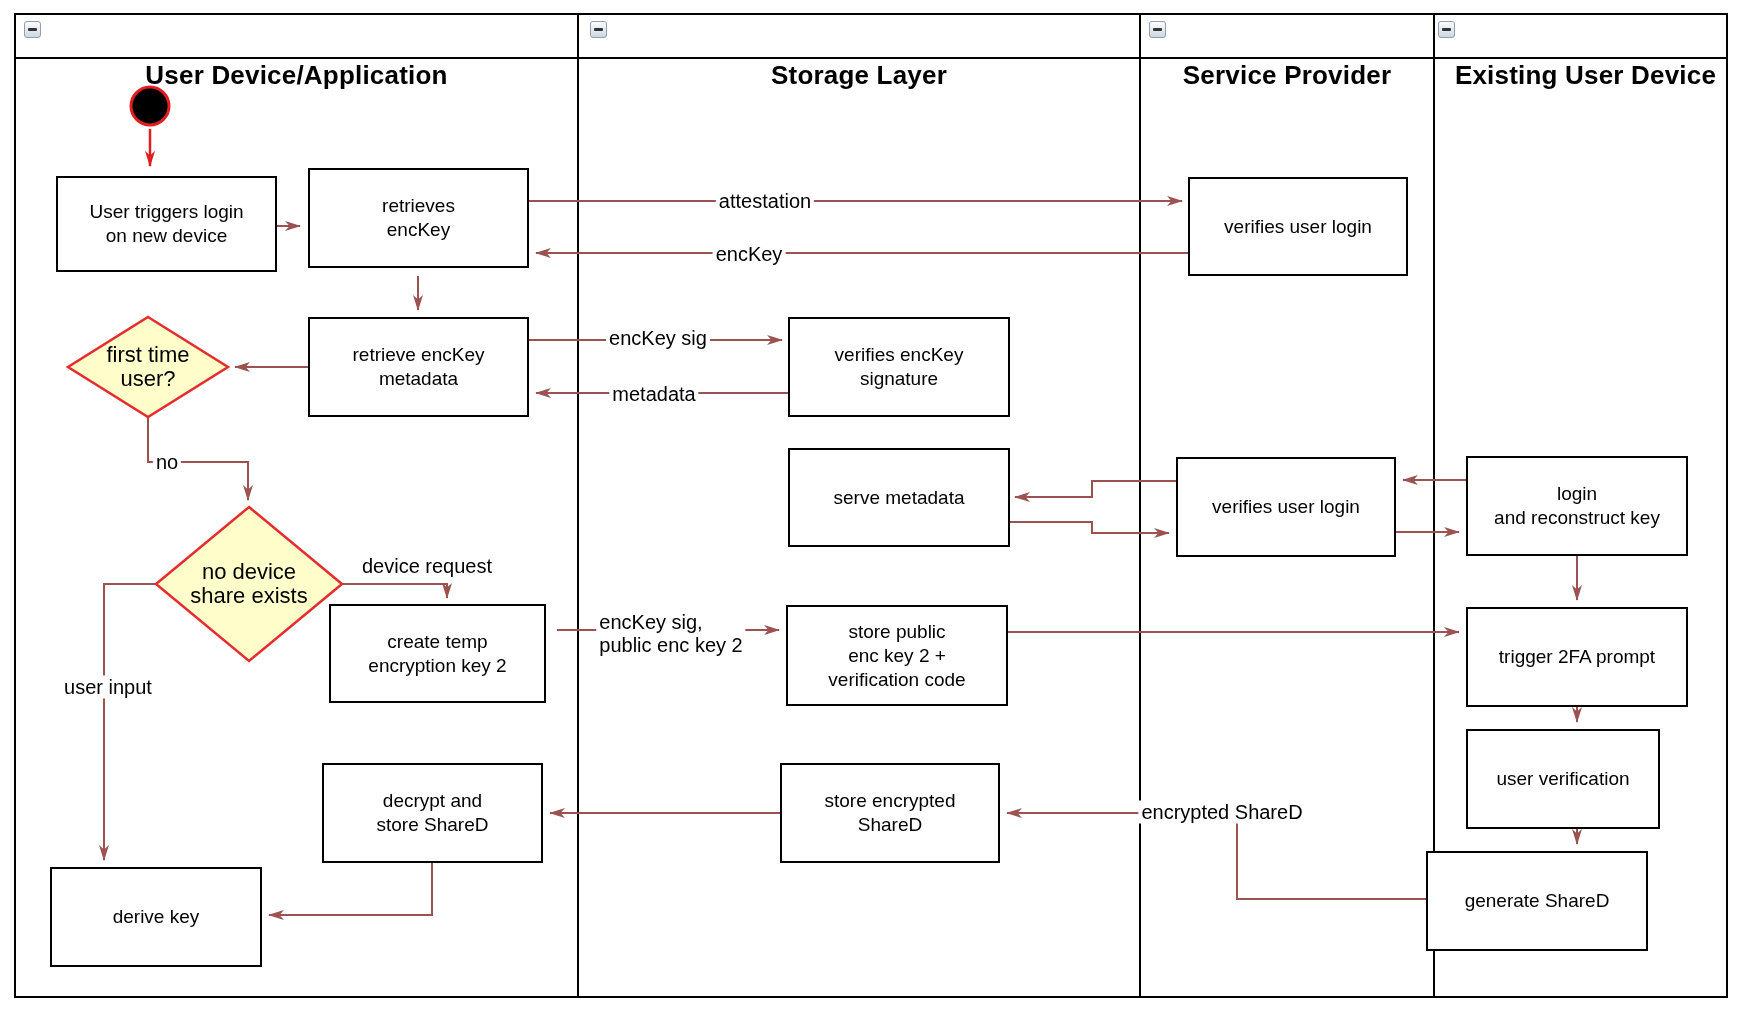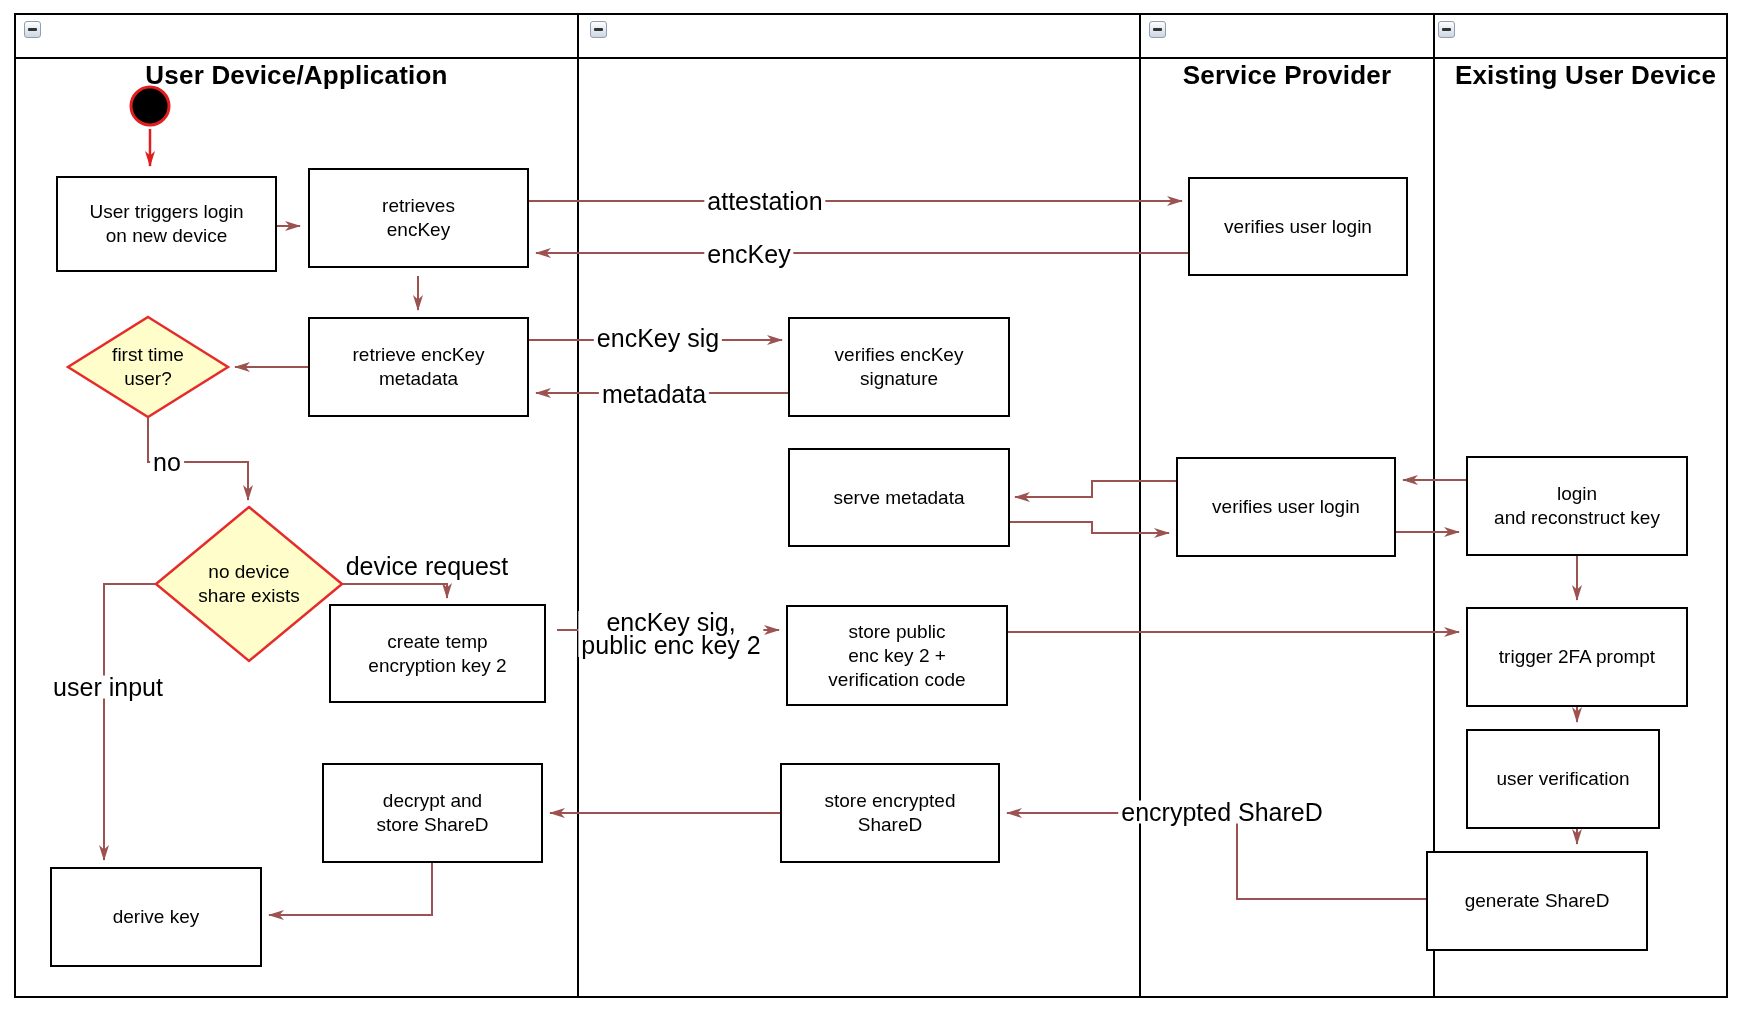--- a/index.html
+++ b/index.html
@@ -71,6 +71,7 @@
     </div>
 
   <div class="lane-title" style="left:16px;width:561px">User Device/Application</div>
+  <div class="lane-title" style="left:579px;width:560px">Storage Layer</div>
   <div class="lane-title" style="left:1141px;width:292px">Service Provider</div>
   <div class="lane-title" style="left:1443px;width:285px">Existing User Device</div>
 

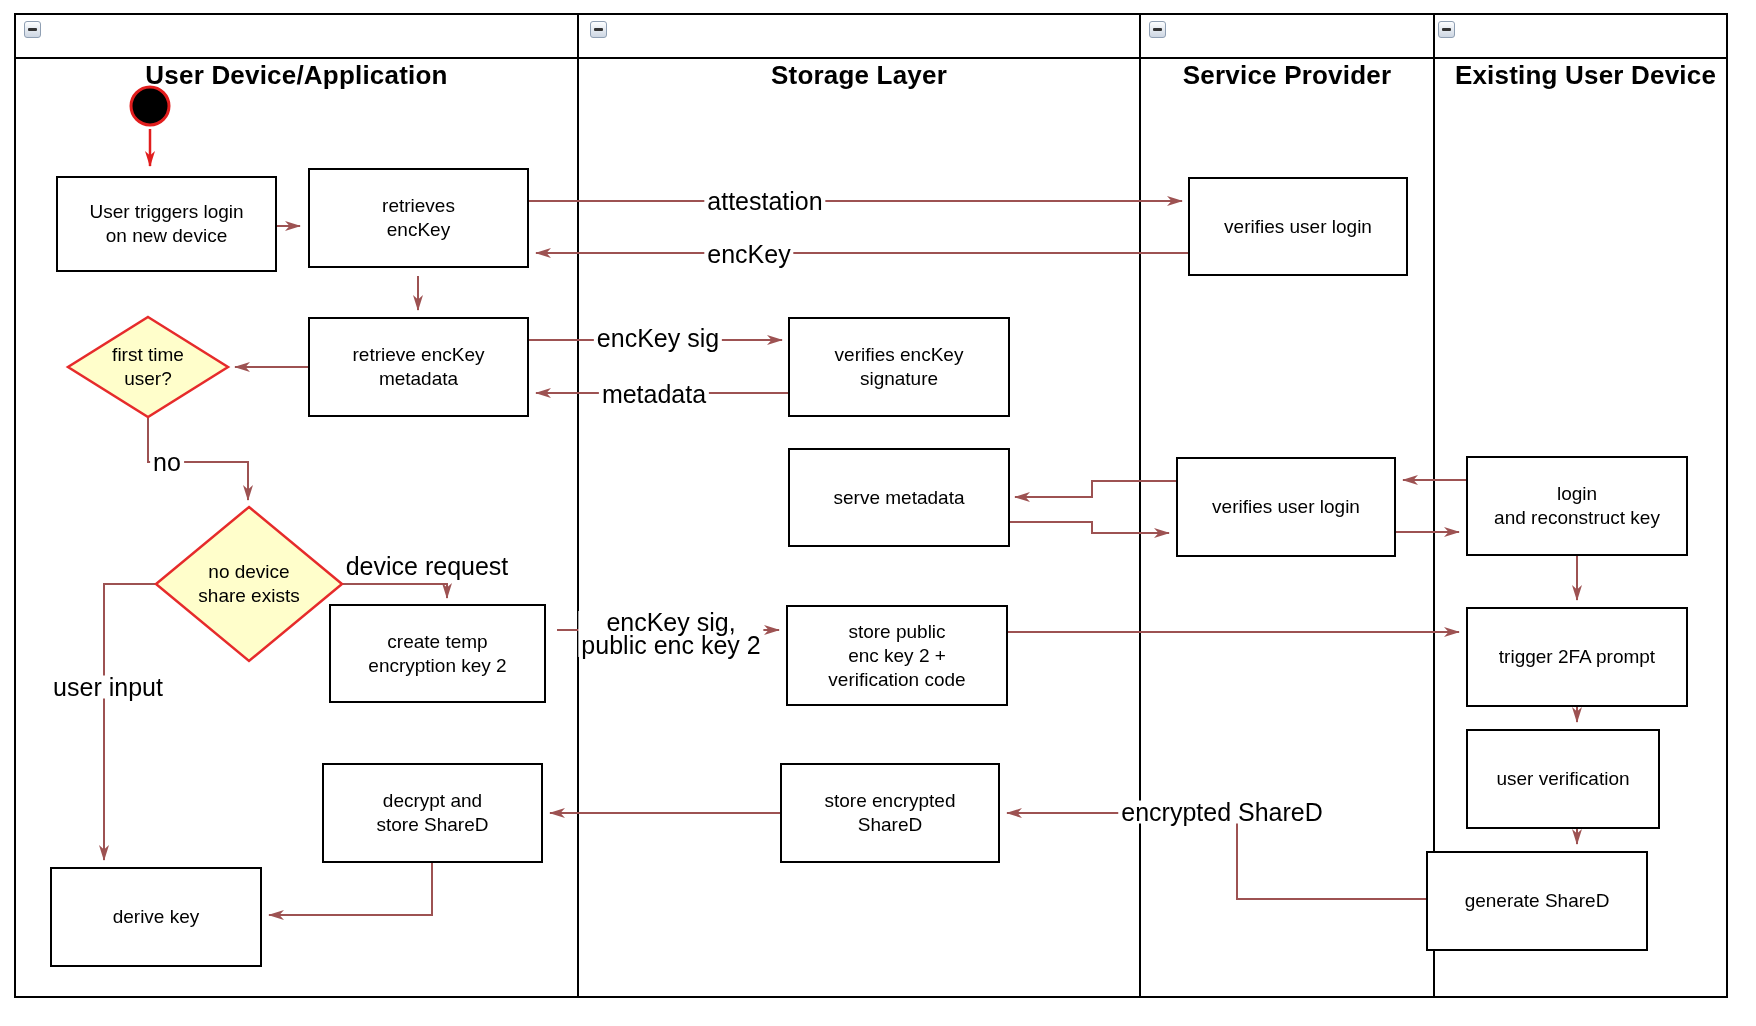--- a/index.html
+++ b/index.html
@@ -38,8 +38,8 @@
   }
   
   .elabel{
-    position:absolute;transform:translate(-50%,-50%);text-align:center;
-    font-size:25px;line-height:23px;white-space:pre-line;z-index:3;
+    position:absolute;transform:translate(-50%,-50%);text-align:left;
+    font-size:20px;line-height:23px;white-space:pre-line;z-index:3;
   }
   .elabel.bg{background:#ffffff;padding:0 3px;}
   .edge{stroke:#9d5252;stroke-width:2;fill:none;}

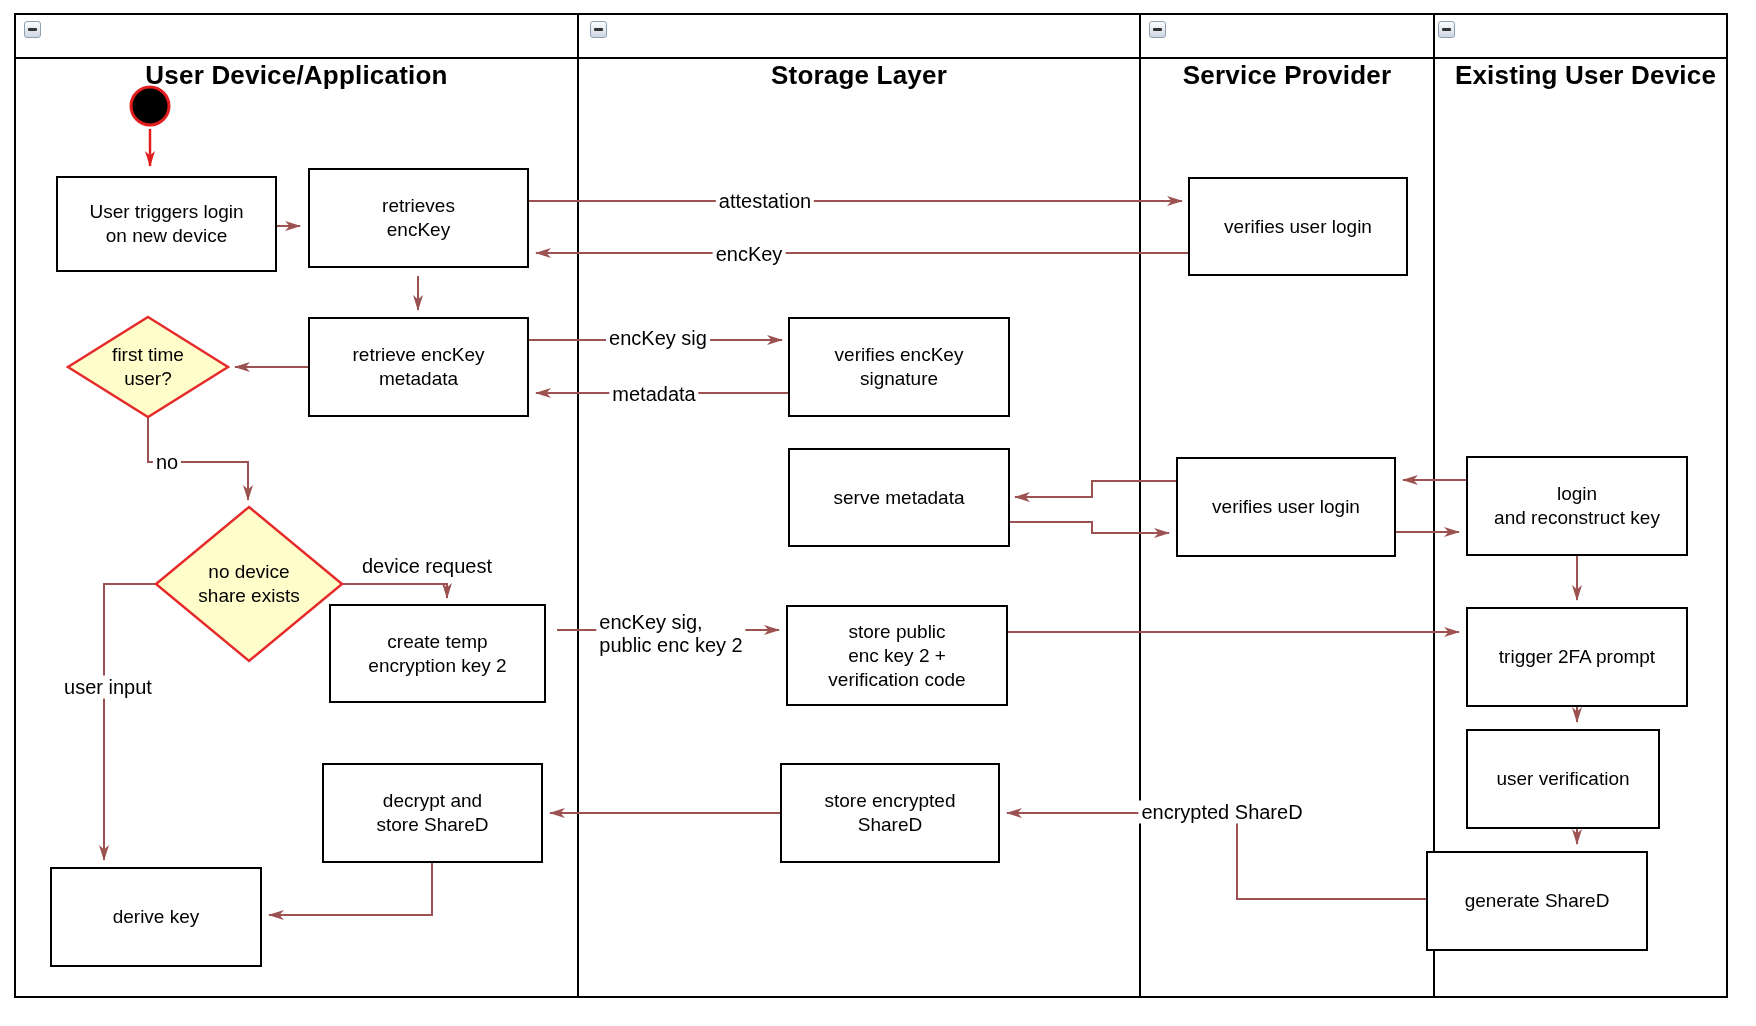--- a/index.html
+++ b/index.html
@@ -34,7 +34,7 @@
   .nlabel{white-space:pre-line;}
   .dlabel{
     position:absolute;transform:translate(-50%,-50%);text-align:center;
-    font-size:19px;line-height:24px;white-space:pre-line;z-index:3;
+    font-size:22px;line-height:24px;white-space:pre-line;z-index:3;
   }
   
   .elabel{

